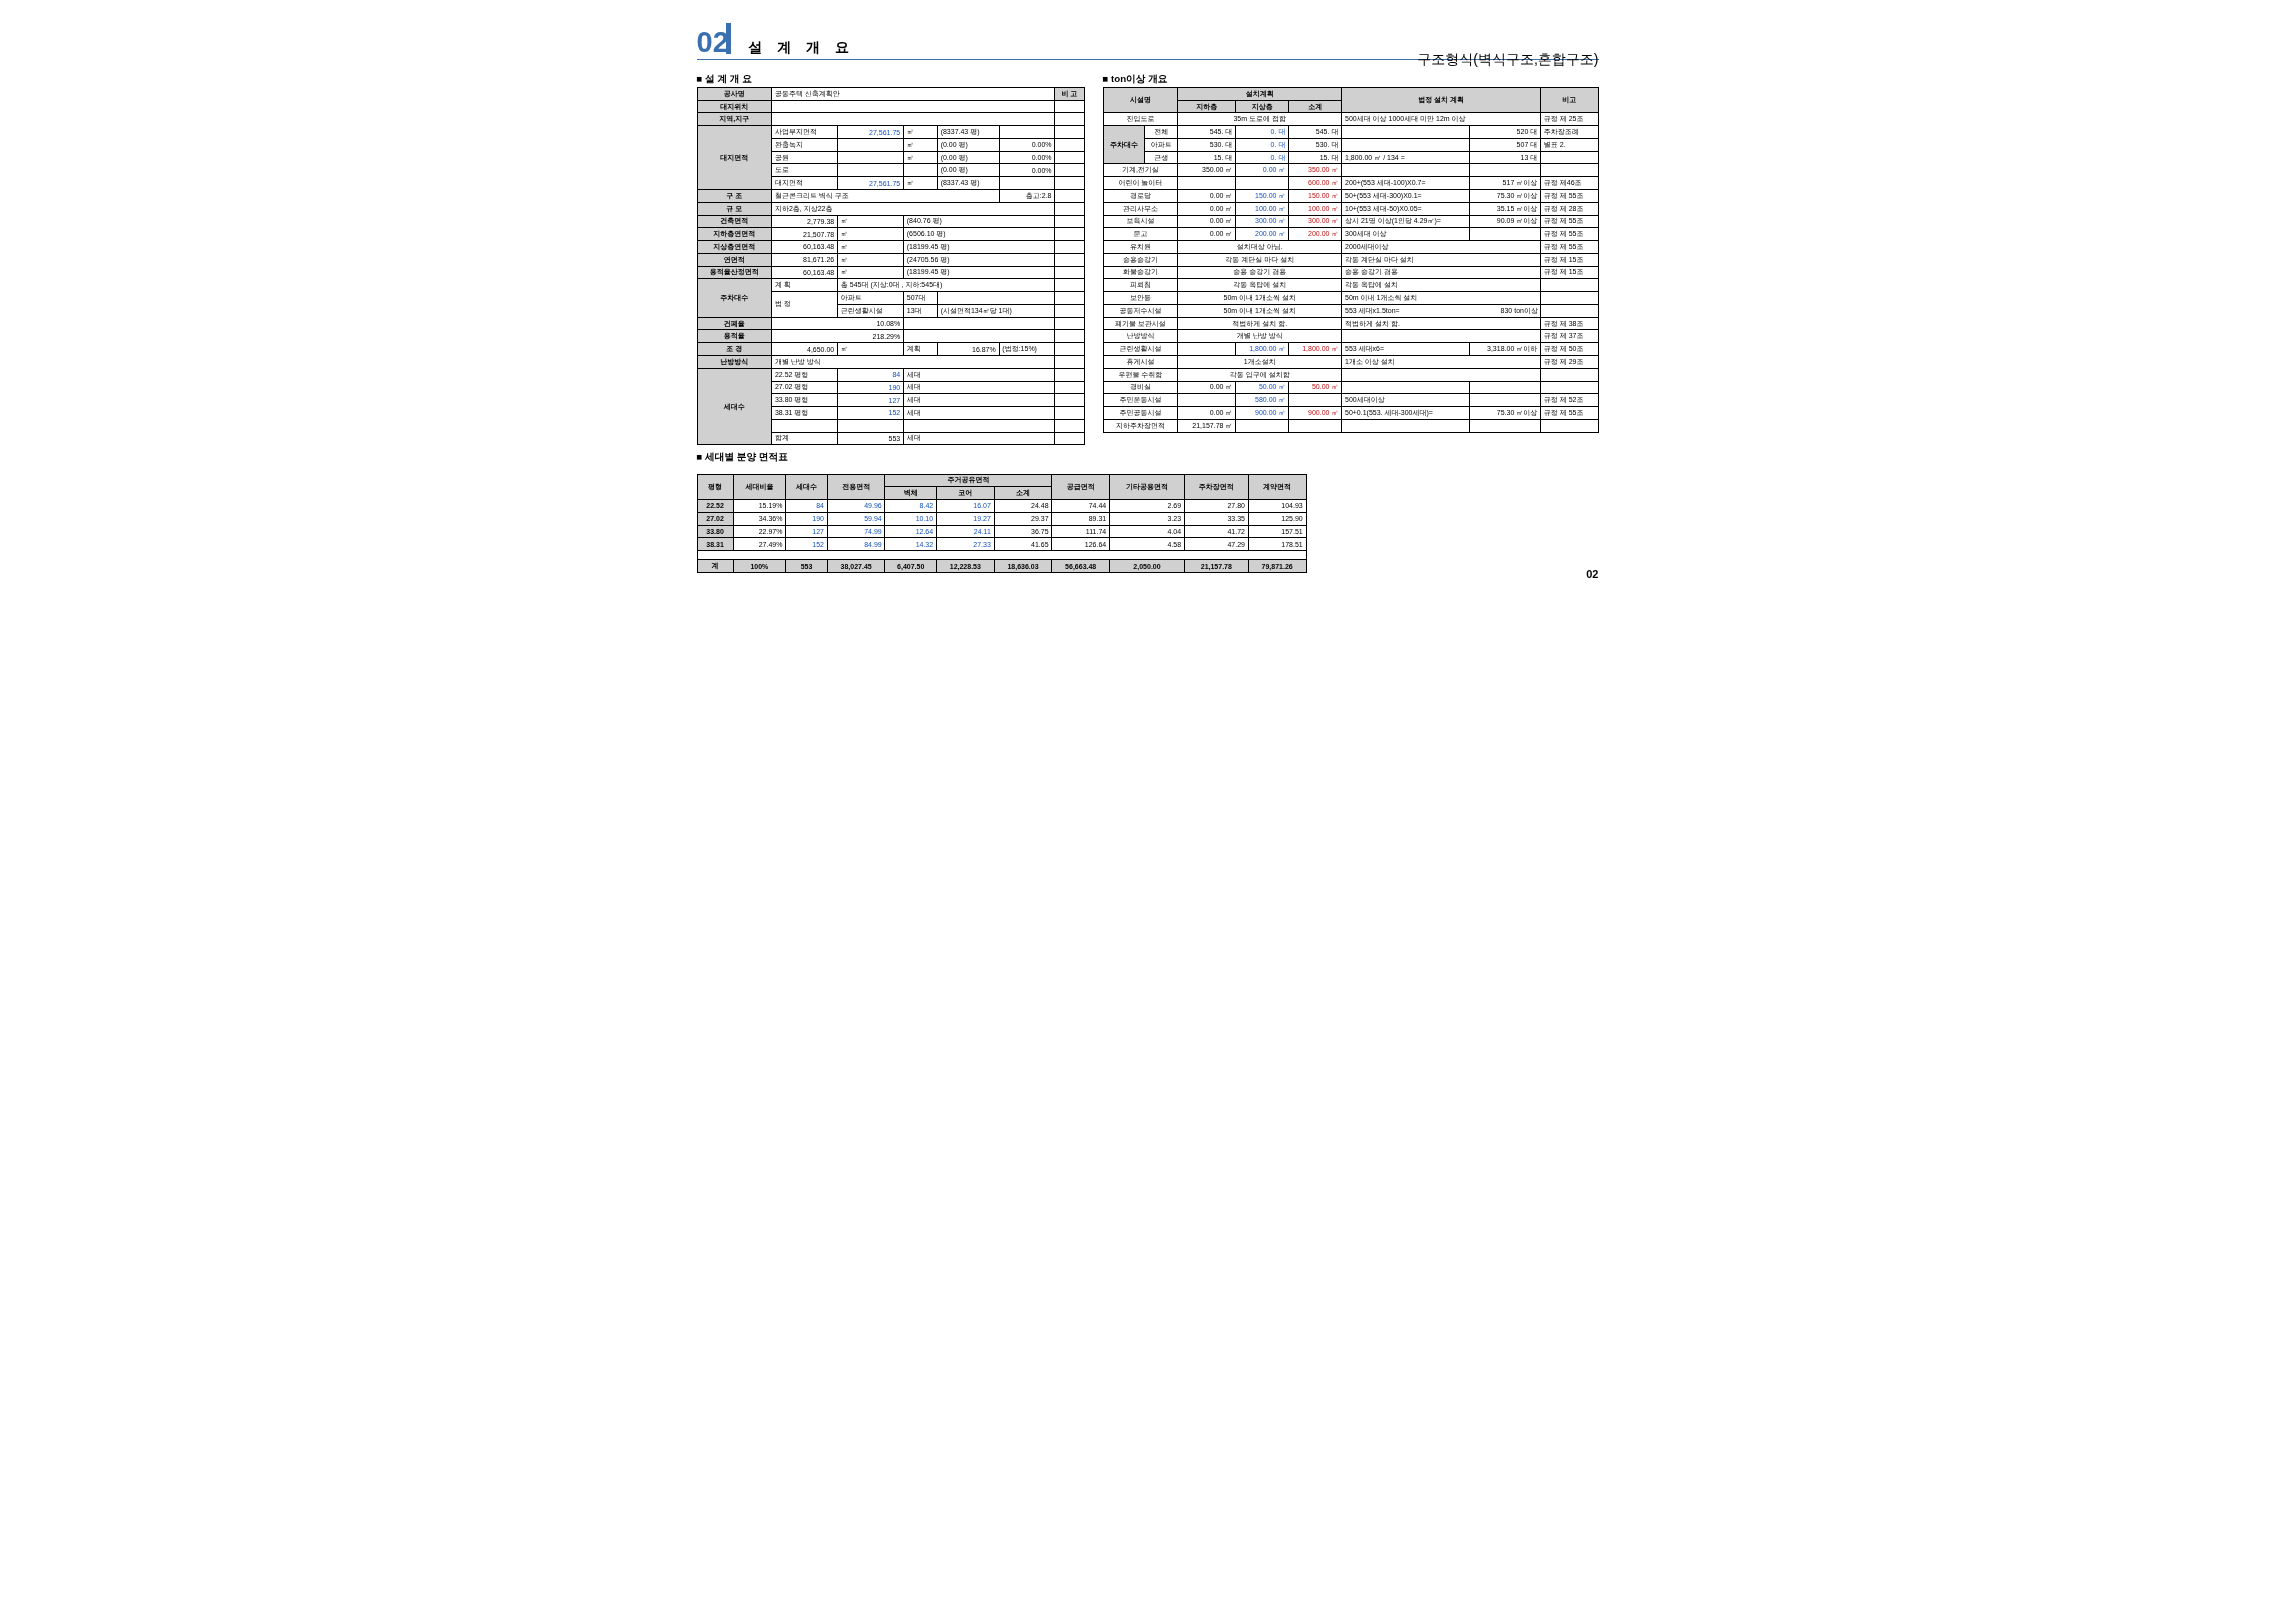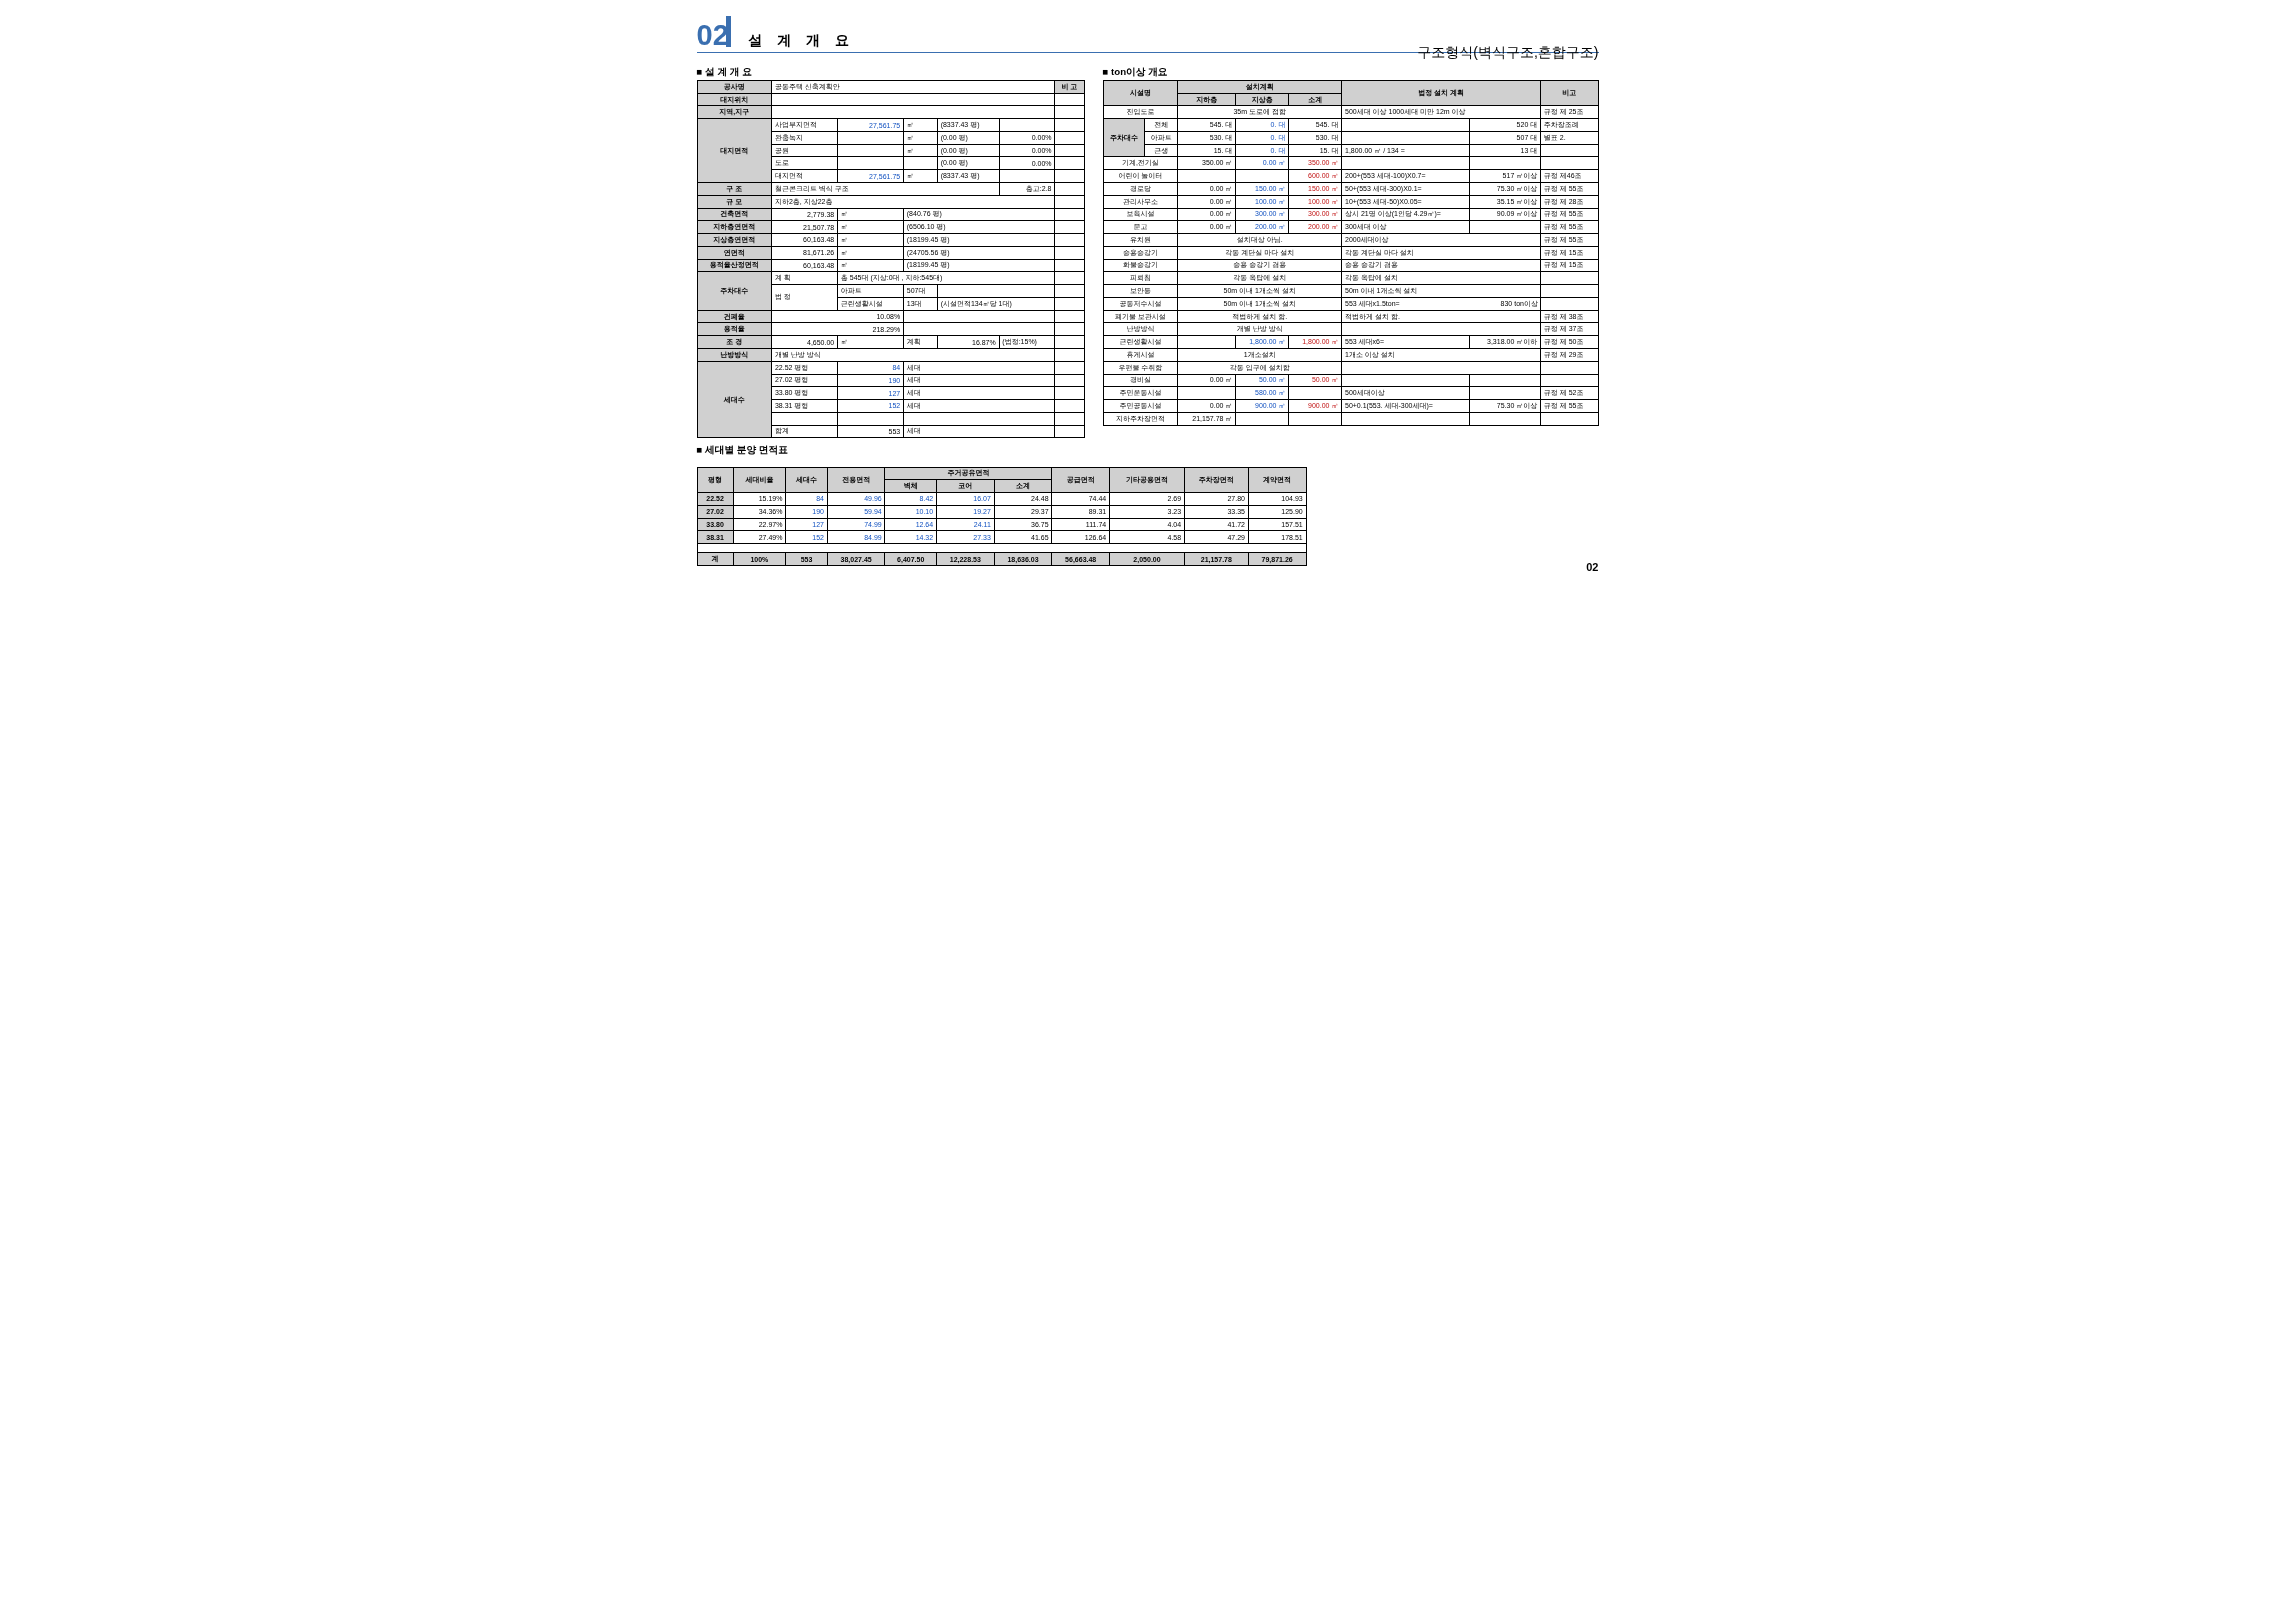--- a/index.html
+++ b/index.html
@@ -3,7 +3,7 @@
 <meta charset="utf-8">
 <style>
 body{margin:0;font-family:"Malgun Gothic","맑은 고딕",sans-serif;background:#fff;color:#000}
-.page{width:902px;margin:5px auto;padding:14px 28px;position:relative}
+.page{width:902px;margin:12px auto;padding:14px 28px;position:relative}
 .title-bar{display:flex;align-items:baseline;border-bottom:1.4px solid #3a6fb0;margin-bottom:7px}
 .title-num{font-size:29px;font-weight:bold;color:#3a6fb0;margin-right:5.5px;position:relative}
 .title-num::before{content:"";position:absolute;left:29px;top:-2.8px;width:5.5px;height:30.5px;background:#3a6fb0}

